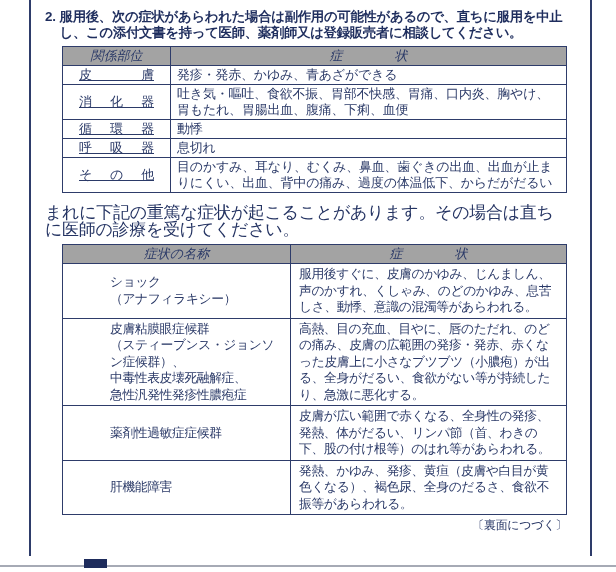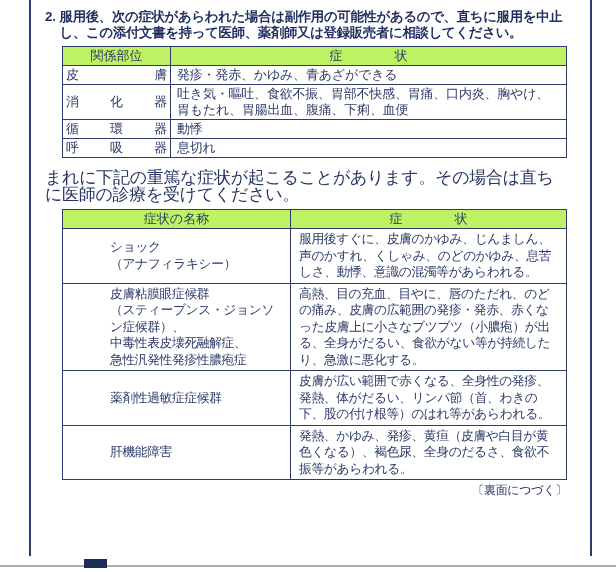--- a/index.html
+++ b/index.html
@@ -58,12 +58,13 @@
   table, th, td { border: 1px solid #2e3c6a; }
   table { border-width: 1.5px; outline: none; }
   th {
-    background: #bef264;
+    background: #a3a3a3;
     font-weight: normal;
     font-size: 13px;
     text-align: center;
     padding: 1px 2px;
     line-height: 16px;
+    font-style: italic;
   }
   .t1 td { padding: 1px 6px; line-height: 16px; letter-spacing: -0.2px; }
   .t1 col.c-part { width: 108px; }

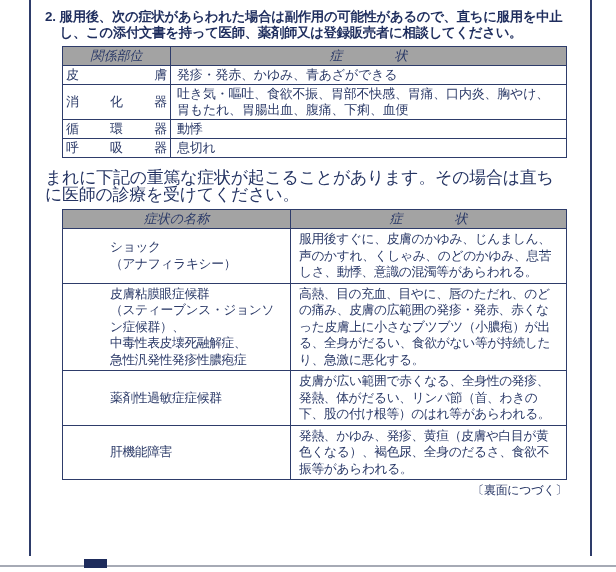--- a/index.html
+++ b/index.html
@@ -71,7 +71,8 @@
   .t1 td.part {
     text-align: justify;
     text-align-last: justify;
-    padding: 1px 3px;
+    padding: 1px 16px;
+    text-decoration: underline;
   }
   .t2 { margin-top: 6px; font-size: 12.8px; }
   .t2 col.c-name { width: 228px; }

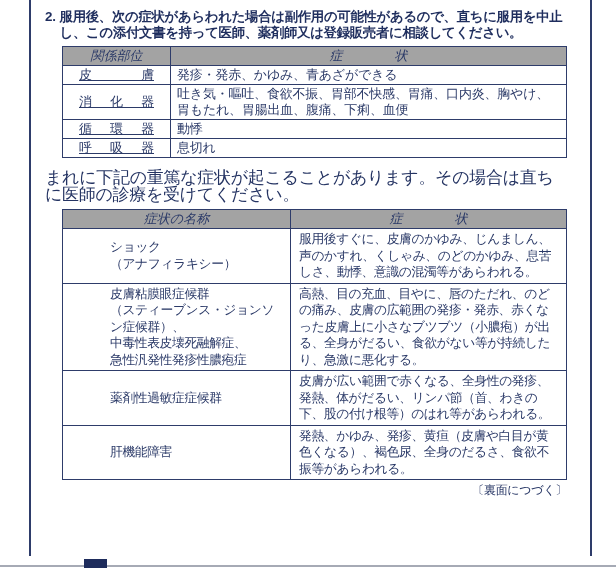--- a/index.html
+++ b/index.html
@@ -140,6 +140,10 @@
           <td class="part">呼吸器</td>
           <td>息切れ</td>
         </tr>
+        <tr>
+          <td class="part">その他</td>
+          <td>目のかすみ、耳なり、むくみ、鼻血、歯ぐきの出血、出血が止まりにくい、出血、背中の痛み、過度の体温低下、からだがだるい</td>
+        </tr>
       </tbody>
         </table>
     </div>

